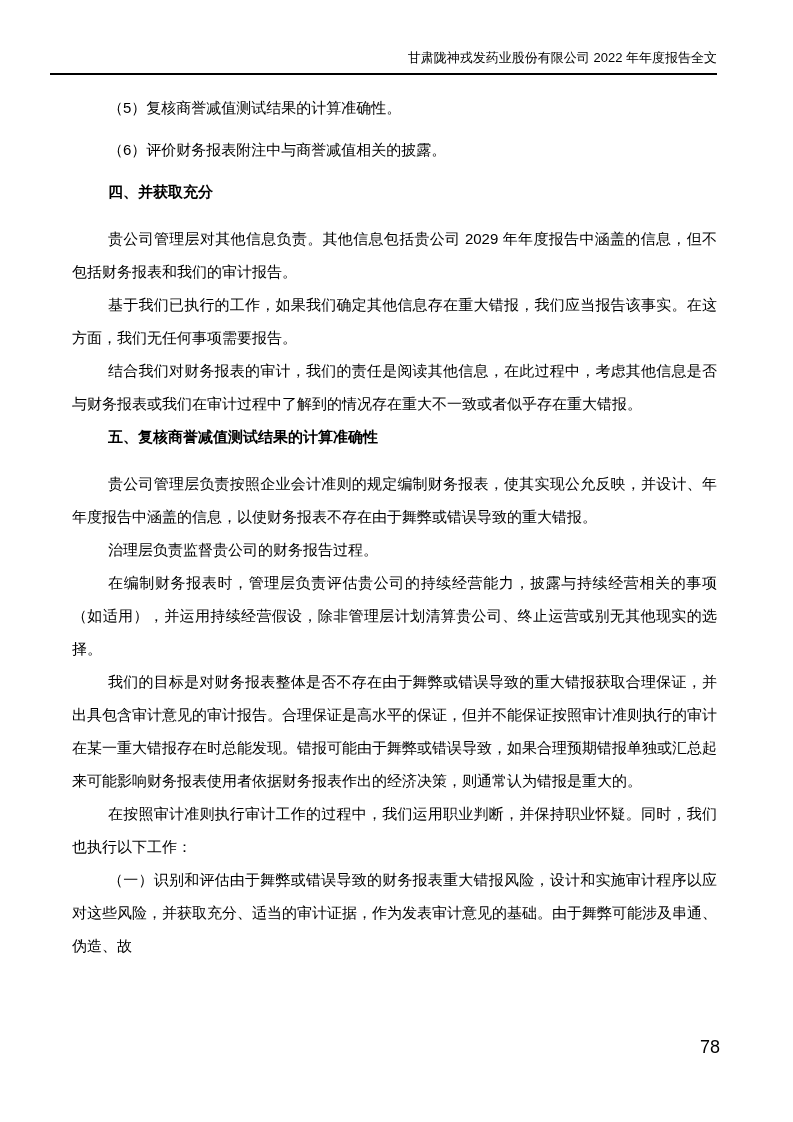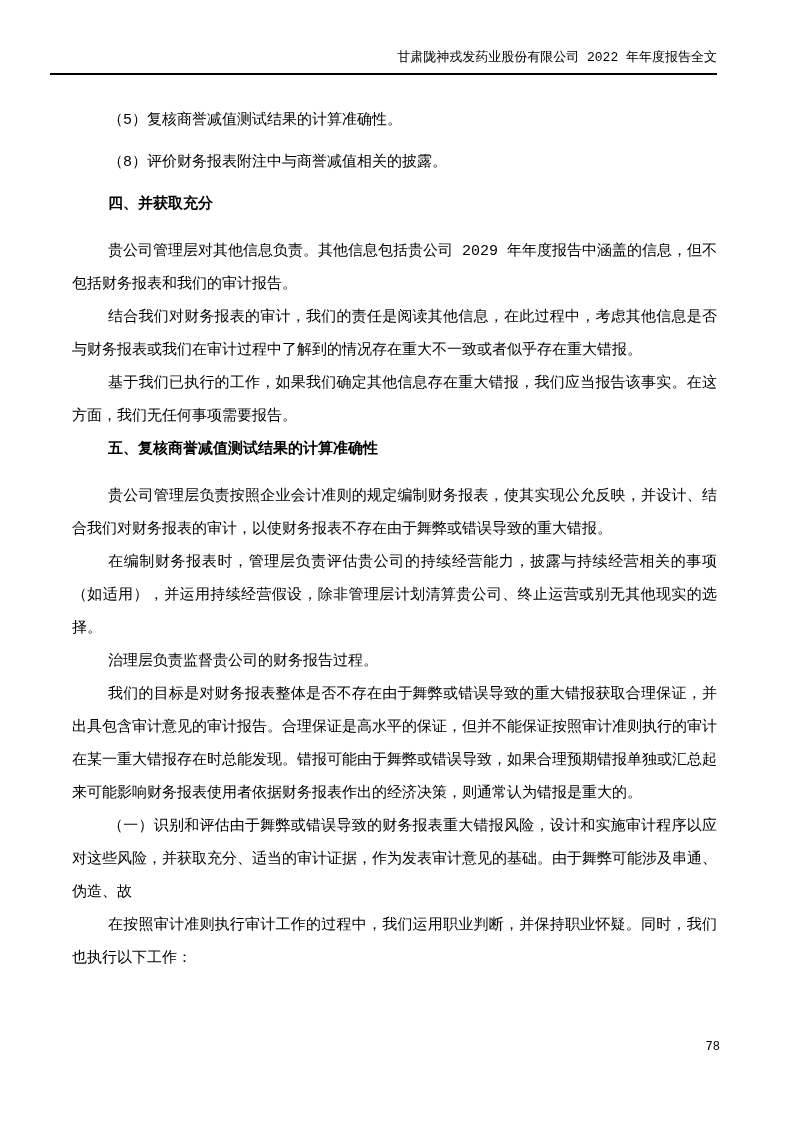--- a/index.html
+++ b/index.html
@@ -13,7 +13,7 @@
     height: 1122px;
     background: #ffffff;
     color: #000000;
-    font-family: Liberation Mono, monospace;
+    font-family: Liberation Sans, sans-serif;
     overflow: hidden;
     box-sizing: border-box;
     border-radius: 22px;

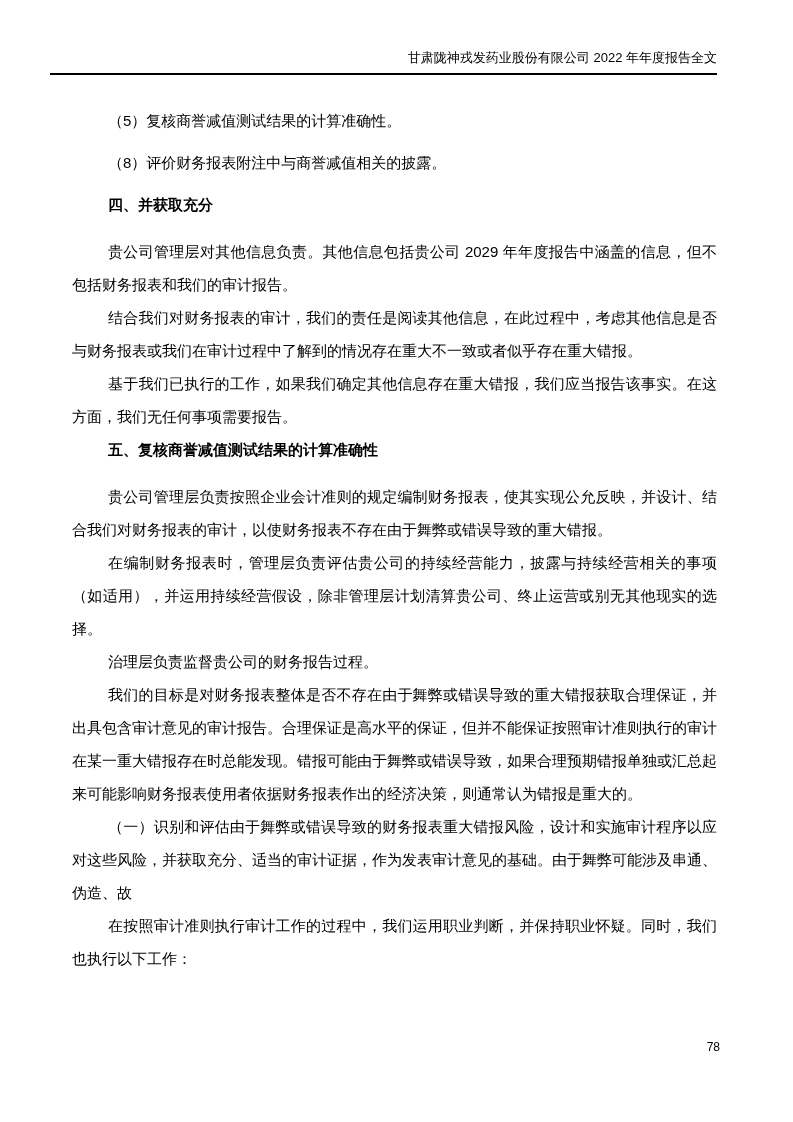--- a/index.html
+++ b/index.html
@@ -28,7 +28,7 @@
     line-height: 16px;
   }
   .content {
-    padding: 29px 76px 0 72px;
+    padding: 16px 76px 0 72px;
     font-size: 15px;
     line-height: 33px;
     text-align: justify;

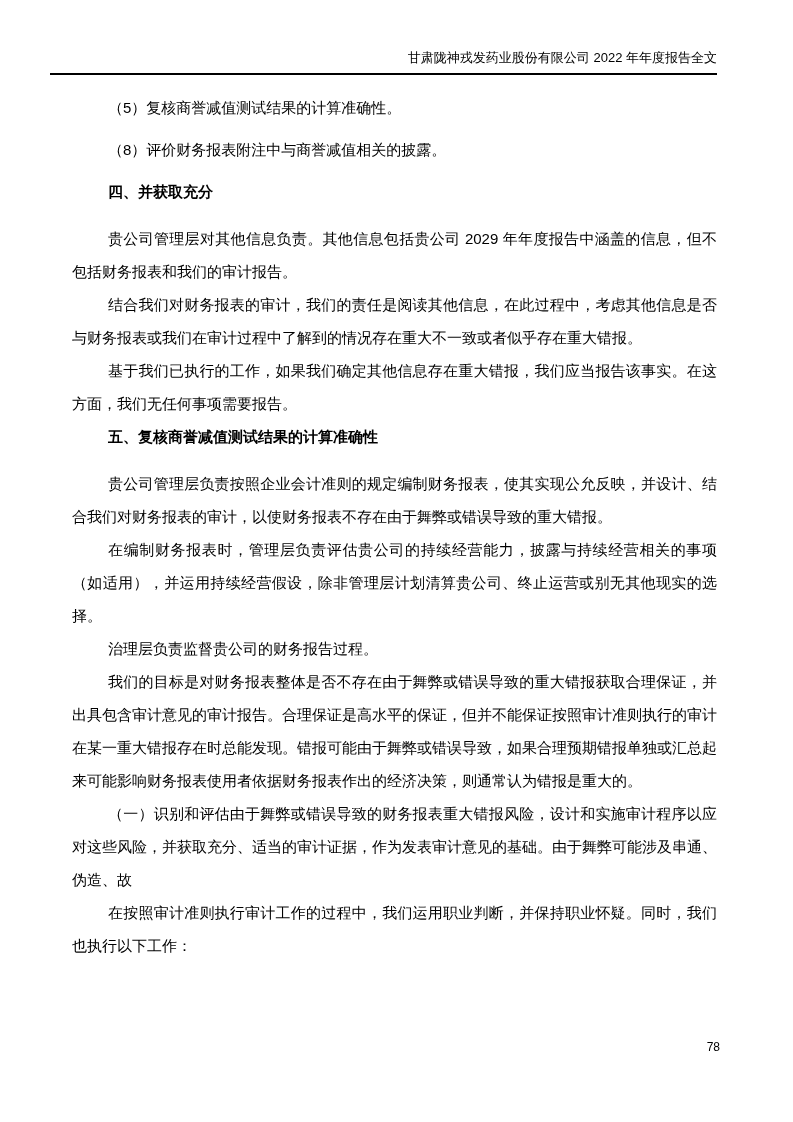--- a/index.html
+++ b/index.html
@@ -63,7 +63,7 @@
 
   <div class="content">
       <p class="list">（5）复核商誉减值测试结果的计算准确性。</p>
-      <p class="list">（8）评价财务报表附注中与商誉减值相关的披露。</p>
+      <p class="list">（6）评价财务报表附注中与商誉减值相关的披露。</p>
       <p class="heading">四、并获取充分</p>
       <p class="para">贵公司管理层对其他信息负责。其他信息包括贵公司 2029 年年度报告中涵盖的信息，但不包括财务报表和我们的审计报告。</p>
       <p class="para">结合我们对财务报表的审计，我们的责任是阅读其他信息，在此过程中，考虑其他信息是否与财务报表或我们在审计过程中了解到的情况存在重大不一致或者似乎存在重大错报。</p>

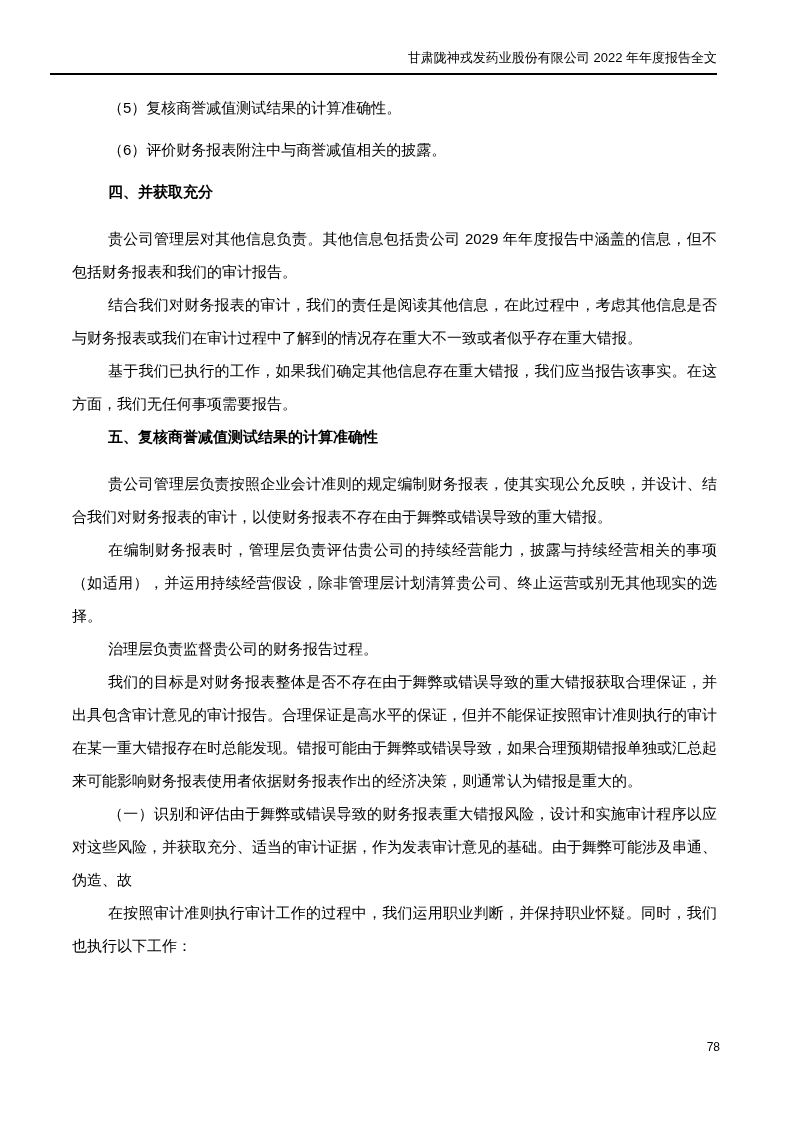--- a/index.html
+++ b/index.html
@@ -66,8 +66,8 @@
       <p class="list">（6）评价财务报表附注中与商誉减值相关的披露。</p>
       <p class="heading">四、并获取充分</p>
       <p class="para">贵公司管理层对其他信息负责。其他信息包括贵公司 2029 年年度报告中涵盖的信息，但不包括财务报表和我们的审计报告。</p>
+      <p class="para">基于我们已执行的工作，如果我们确定其他信息存在重大错报，我们应当报告该事实。在这方面，我们无任何事项需要报告。</p>
       <p class="para">结合我们对财务报表的审计，我们的责任是阅读其他信息，在此过程中，考虑其他信息是否与财务报表或我们在审计过程中了解到的情况存在重大不一致或者似乎存在重大错报。</p>
-      <p class="para">基于我们已执行的工作，如果我们确定其他信息存在重大错报，我们应当报告该事实。在这方面，我们无任何事项需要报告。</p>
       <p class="heading">五、复核商誉减值测试结果的计算准确性</p>
       <p class="para">贵公司管理层负责按照企业会计准则的规定编制财务报表，使其实现公允反映，并设计、结合我们对财务报表的审计，以使财务报表不存在由于舞弊或错误导致的重大错报。</p>
       <p class="para">在编制财务报表时，管理层负责评估贵公司的持续经营能力，披露与持续经营相关的事项（如适用），并运用持续经营假设，除非管理层计划清算贵公司、终止运营或别无其他现实的选择。</p>

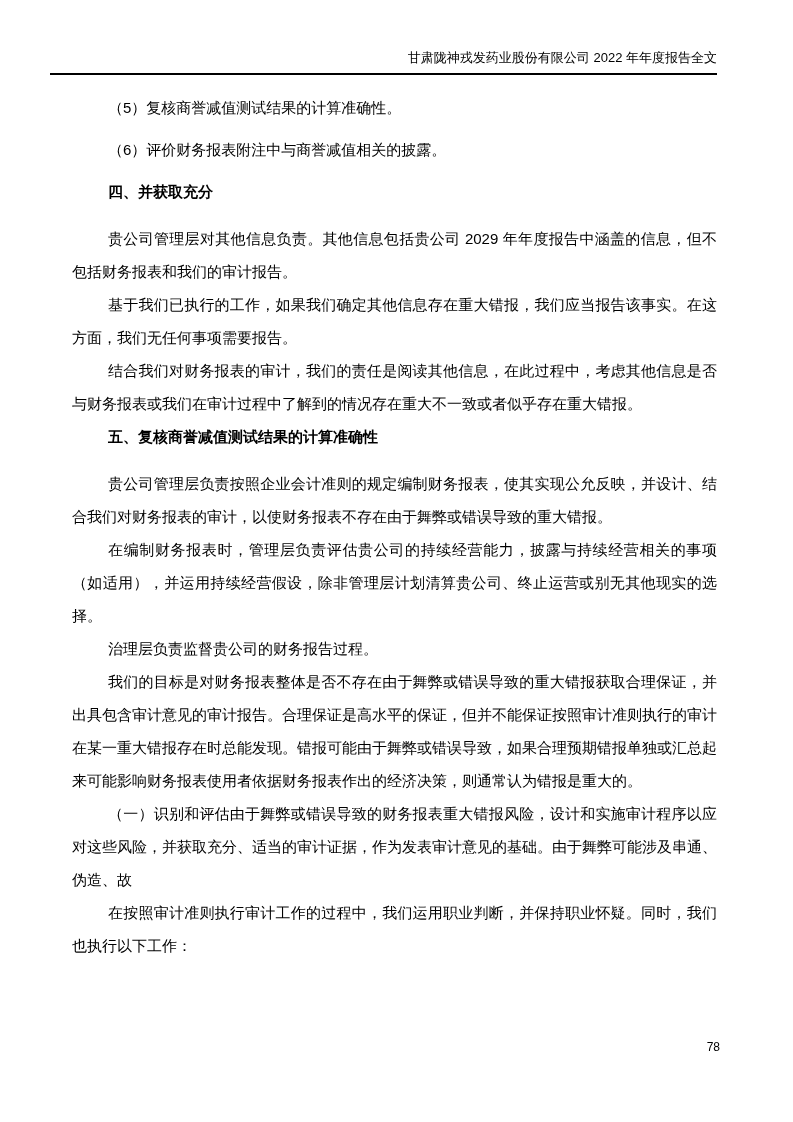--- a/index.html
+++ b/index.html
@@ -69,7 +69,7 @@
       <p class="para">基于我们已执行的工作，如果我们确定其他信息存在重大错报，我们应当报告该事实。在这方面，我们无任何事项需要报告。</p>
       <p class="para">结合我们对财务报表的审计，我们的责任是阅读其他信息，在此过程中，考虑其他信息是否与财务报表或我们在审计过程中了解到的情况存在重大不一致或者似乎存在重大错报。</p>
       <p class="heading">五、复核商誉减值测试结果的计算准确性</p>
-      <p class="para">贵公司管理层负责按照企业会计准则的规定编制财务报表，使其实现公允反映，并设计、结合我们对财务报表的审计，以使财务报表不存在由于舞弊或错误导致的重大错报。</p>
+      <p class="para">贵公司管理层负责按照企业会计准则的规定编制财务报表，使其实现公允反映，并设计、年年度报告中涵盖的信息，以使财务报表不存在由于舞弊或错误导致的重大错报。</p>
       <p class="para">在编制财务报表时，管理层负责评估贵公司的持续经营能力，披露与持续经营相关的事项（如适用），并运用持续经营假设，除非管理层计划清算贵公司、终止运营或别无其他现实的选择。</p>
       <p class="para">治理层负责监督贵公司的财务报告过程。</p>
       <p class="para">我们的目标是对财务报表整体是否不存在由于舞弊或错误导致的重大错报获取合理保证，并出具包含审计意见的审计报告。合理保证是高水平的保证，但并不能保证按照审计准则执行的审计在某一重大错报存在时总能发现。错报可能由于舞弊或错误导致，如果合理预期错报单独或汇总起来可能影响财务报表使用者依据财务报表作出的经济决策，则通常认为错报是重大的。</p>

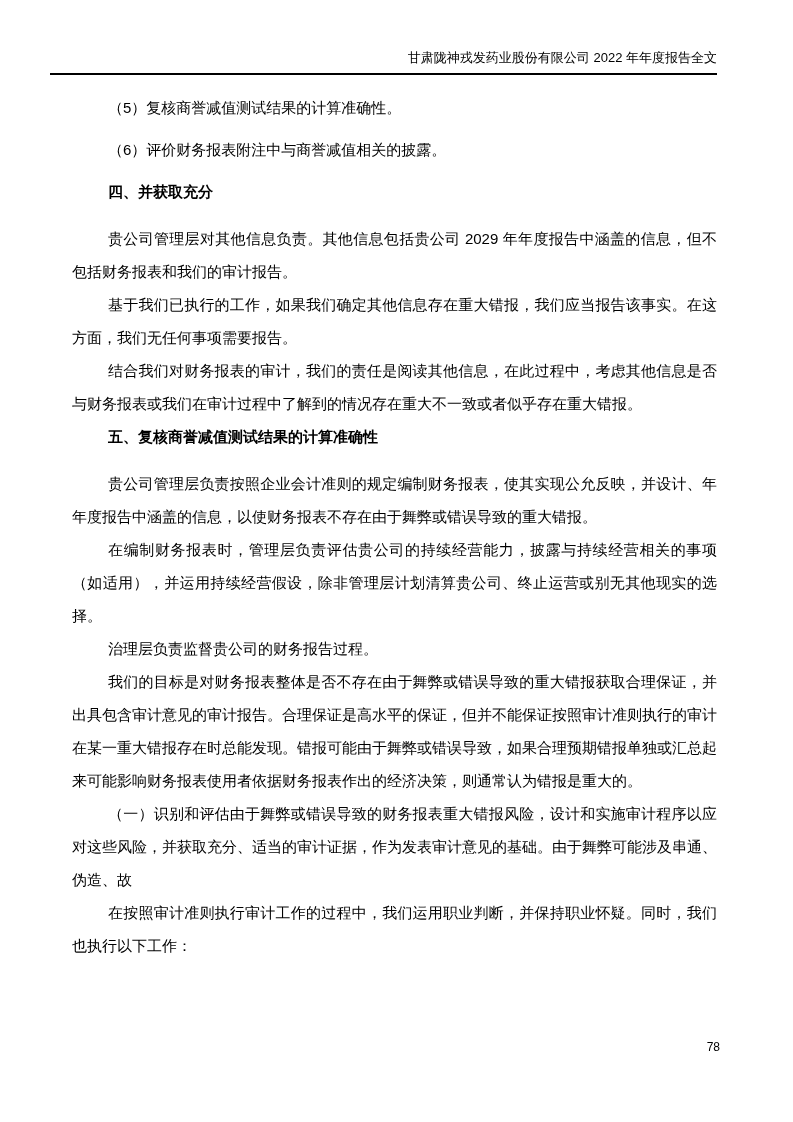--- a/index.html
+++ b/index.html
@@ -70,8 +70,8 @@
       <p class="para">结合我们对财务报表的审计，我们的责任是阅读其他信息，在此过程中，考虑其他信息是否与财务报表或我们在审计过程中了解到的情况存在重大不一致或者似乎存在重大错报。</p>
       <p class="heading">五、复核商誉减值测试结果的计算准确性</p>
       <p class="para">贵公司管理层负责按照企业会计准则的规定编制财务报表，使其实现公允反映，并设计、年年度报告中涵盖的信息，以使财务报表不存在由于舞弊或错误导致的重大错报。</p>
+      <p class="para">治理层负责监督贵公司的财务报告过程。</p>
       <p class="para">在编制财务报表时，管理层负责评估贵公司的持续经营能力，披露与持续经营相关的事项（如适用），并运用持续经营假设，除非管理层计划清算贵公司、终止运营或别无其他现实的选择。</p>
-      <p class="para">治理层负责监督贵公司的财务报告过程。</p>
       <p class="para">我们的目标是对财务报表整体是否不存在由于舞弊或错误导致的重大错报获取合理保证，并出具包含审计意见的审计报告。合理保证是高水平的保证，但并不能保证按照审计准则执行的审计在某一重大错报存在时总能发现。错报可能由于舞弊或错误导致，如果合理预期错报单独或汇总起来可能影响财务报表使用者依据财务报表作出的经济决策，则通常认为错报是重大的。</p>
       <p class="para">（一）识别和评估由于舞弊或错误导致的财务报表重大错报风险，设计和实施审计程序以应对这些风险，并获取充分、适当的审计证据，作为发表审计意见的基础。由于舞弊可能涉及串通、伪造、故</p>
       <p class="para">在按照审计准则执行审计工作的过程中，我们运用职业判断，并保持职业怀疑。同时，我们也执行以下工作：</p>

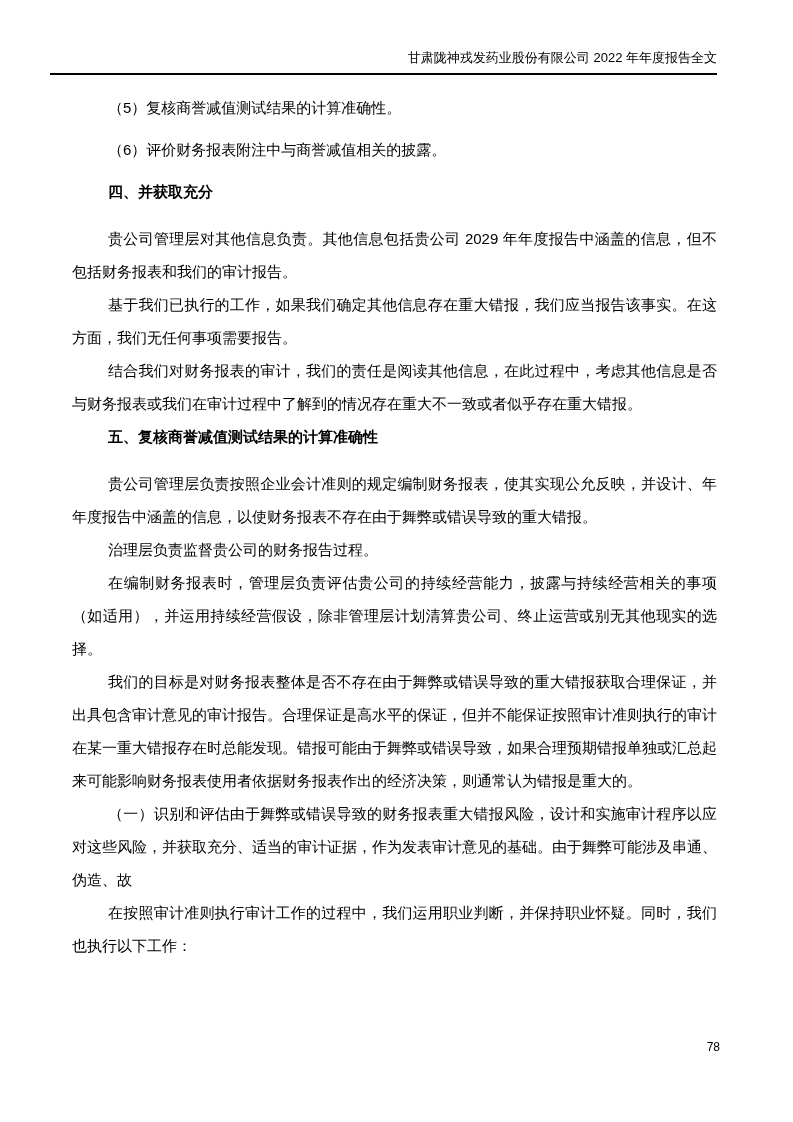--- a/index.html
+++ b/index.html
@@ -73,8 +73,8 @@
       <p class="para">治理层负责监督贵公司的财务报告过程。</p>
       <p class="para">在编制财务报表时，管理层负责评估贵公司的持续经营能力，披露与持续经营相关的事项（如适用），并运用持续经营假设，除非管理层计划清算贵公司、终止运营或别无其他现实的选择。</p>
       <p class="para">我们的目标是对财务报表整体是否不存在由于舞弊或错误导致的重大错报获取合理保证，并出具包含审计意见的审计报告。合理保证是高水平的保证，但并不能保证按照审计准则执行的审计在某一重大错报存在时总能发现。错报可能由于舞弊或错误导致，如果合理预期错报单独或汇总起来可能影响财务报表使用者依据财务报表作出的经济决策，则通常认为错报是重大的。</p>
+      <p class="para">在按照审计准则执行审计工作的过程中，我们运用职业判断，并保持职业怀疑。同时，我们也执行以下工作：</p>
       <p class="para">（一）识别和评估由于舞弊或错误导致的财务报表重大错报风险，设计和实施审计程序以应对这些风险，并获取充分、适当的审计证据，作为发表审计意见的基础。由于舞弊可能涉及串通、伪造、故</p>
-      <p class="para">在按照审计准则执行审计工作的过程中，我们运用职业判断，并保持职业怀疑。同时，我们也执行以下工作：</p>
     </div>
 
   <div class="page-number">78</div>

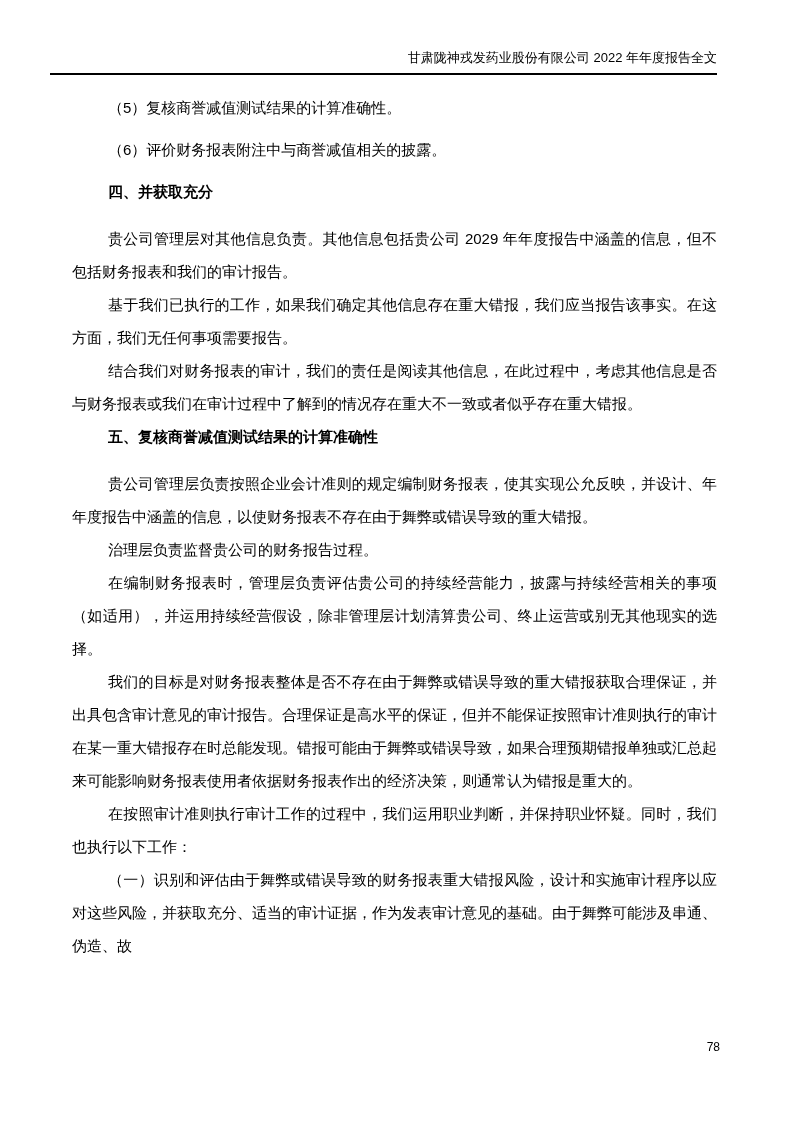--- a/index.html
+++ b/index.html
@@ -48,7 +48,7 @@
     position: absolute;
     top: 1039px;
     right: 73px;
-    font-size: 12px;
+    font-size: 18px;
     line-height: 16px;
     text-align: right;
   }

